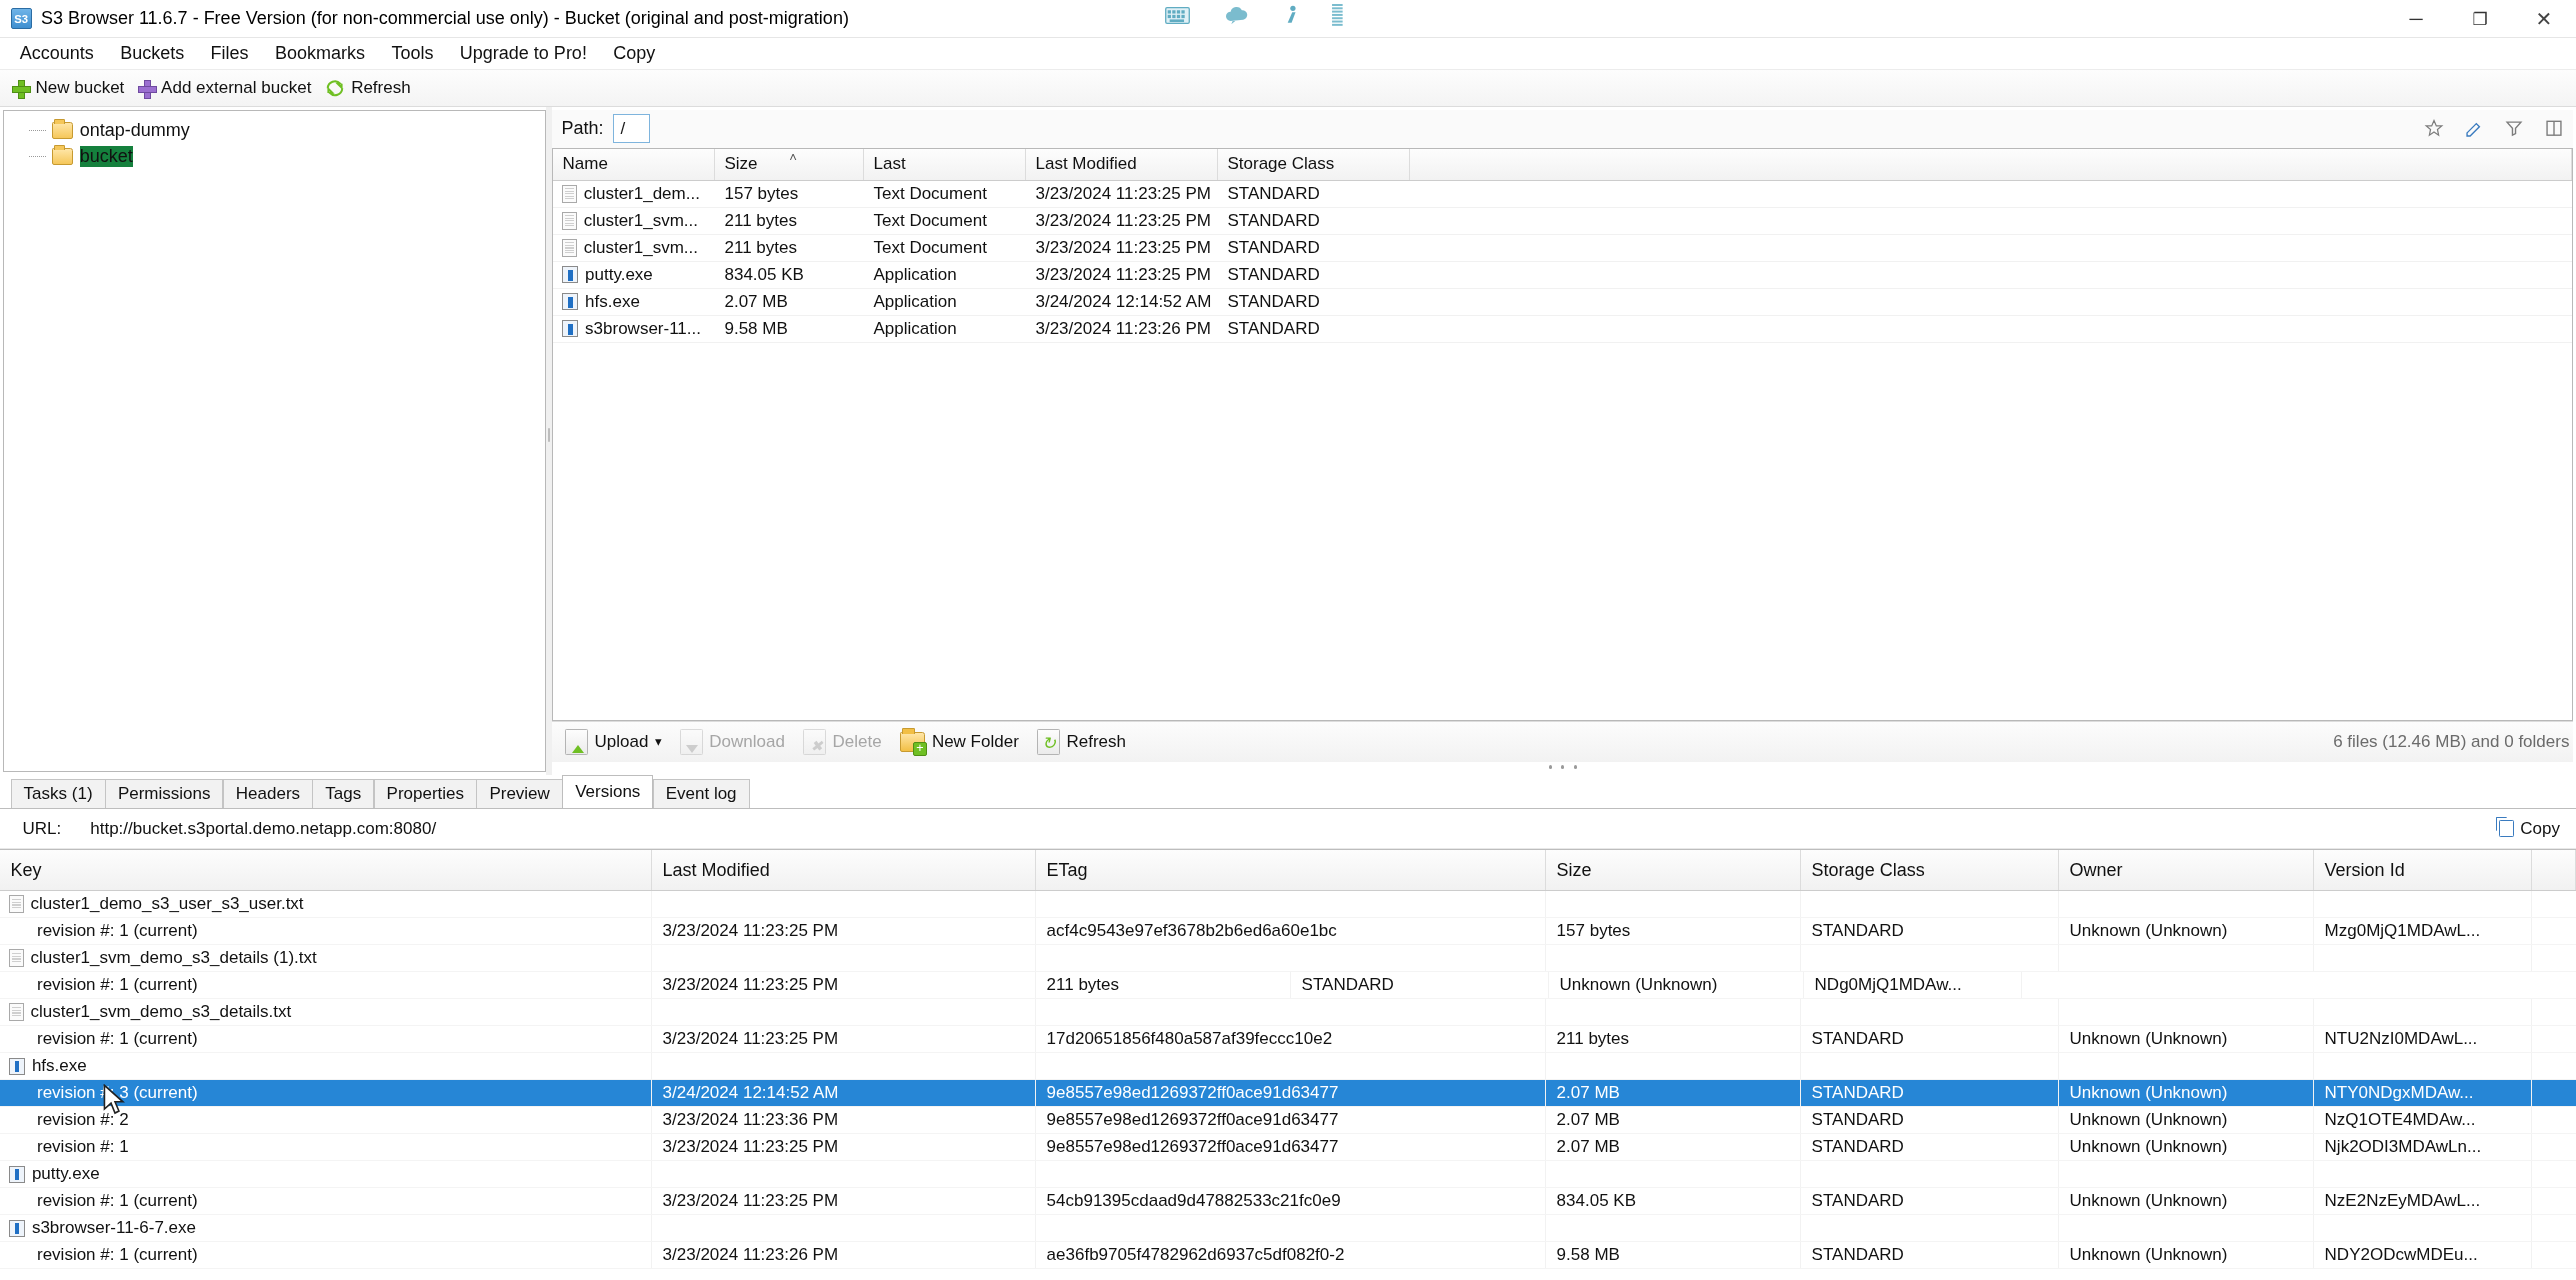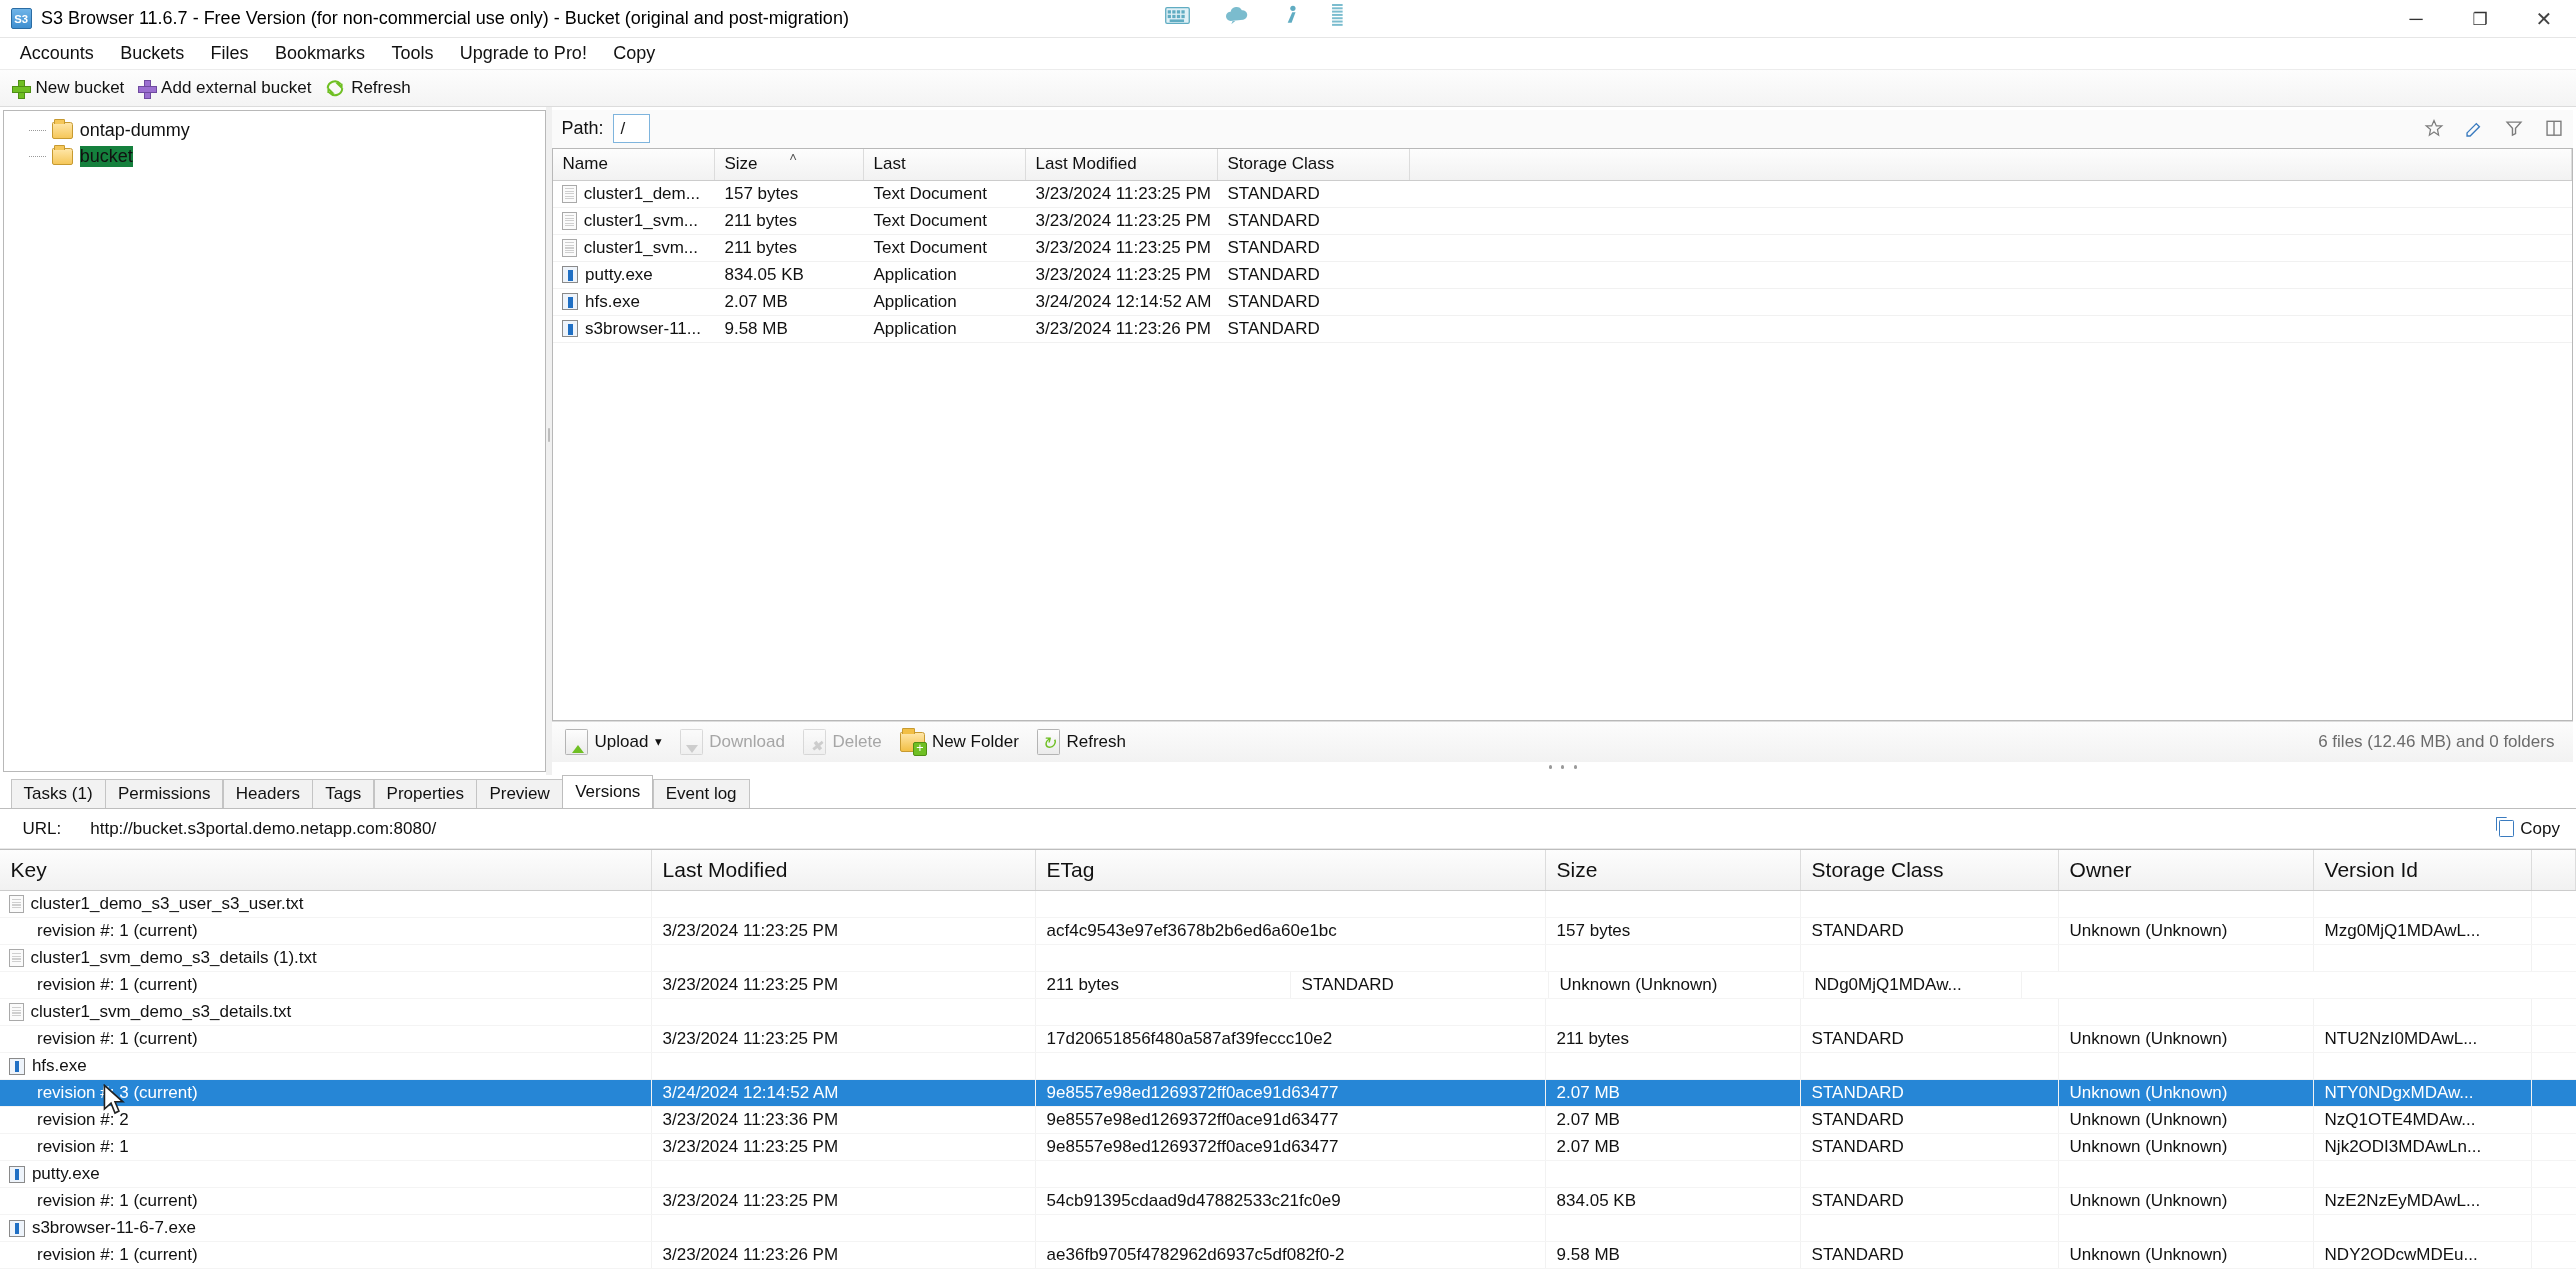--- a/index.html
+++ b/index.html
@@ -197,7 +197,7 @@
   }
   .refresh-glyph { color: #6fbf23; font-size: 17px; position: absolute; left: 3.3px; bottom: 0; }
   .fl-count {
-    position: absolute; right: 19px; font-size: 17px; color: #6b6b6b; white-space: nowrap;
+    position: absolute; right: 4px; font-size: 17px; color: #6b6b6b; white-space: nowrap;
   }
   .drag-dots {
     height: 10.6px; display: flex; align-items: center; justify-content: center;

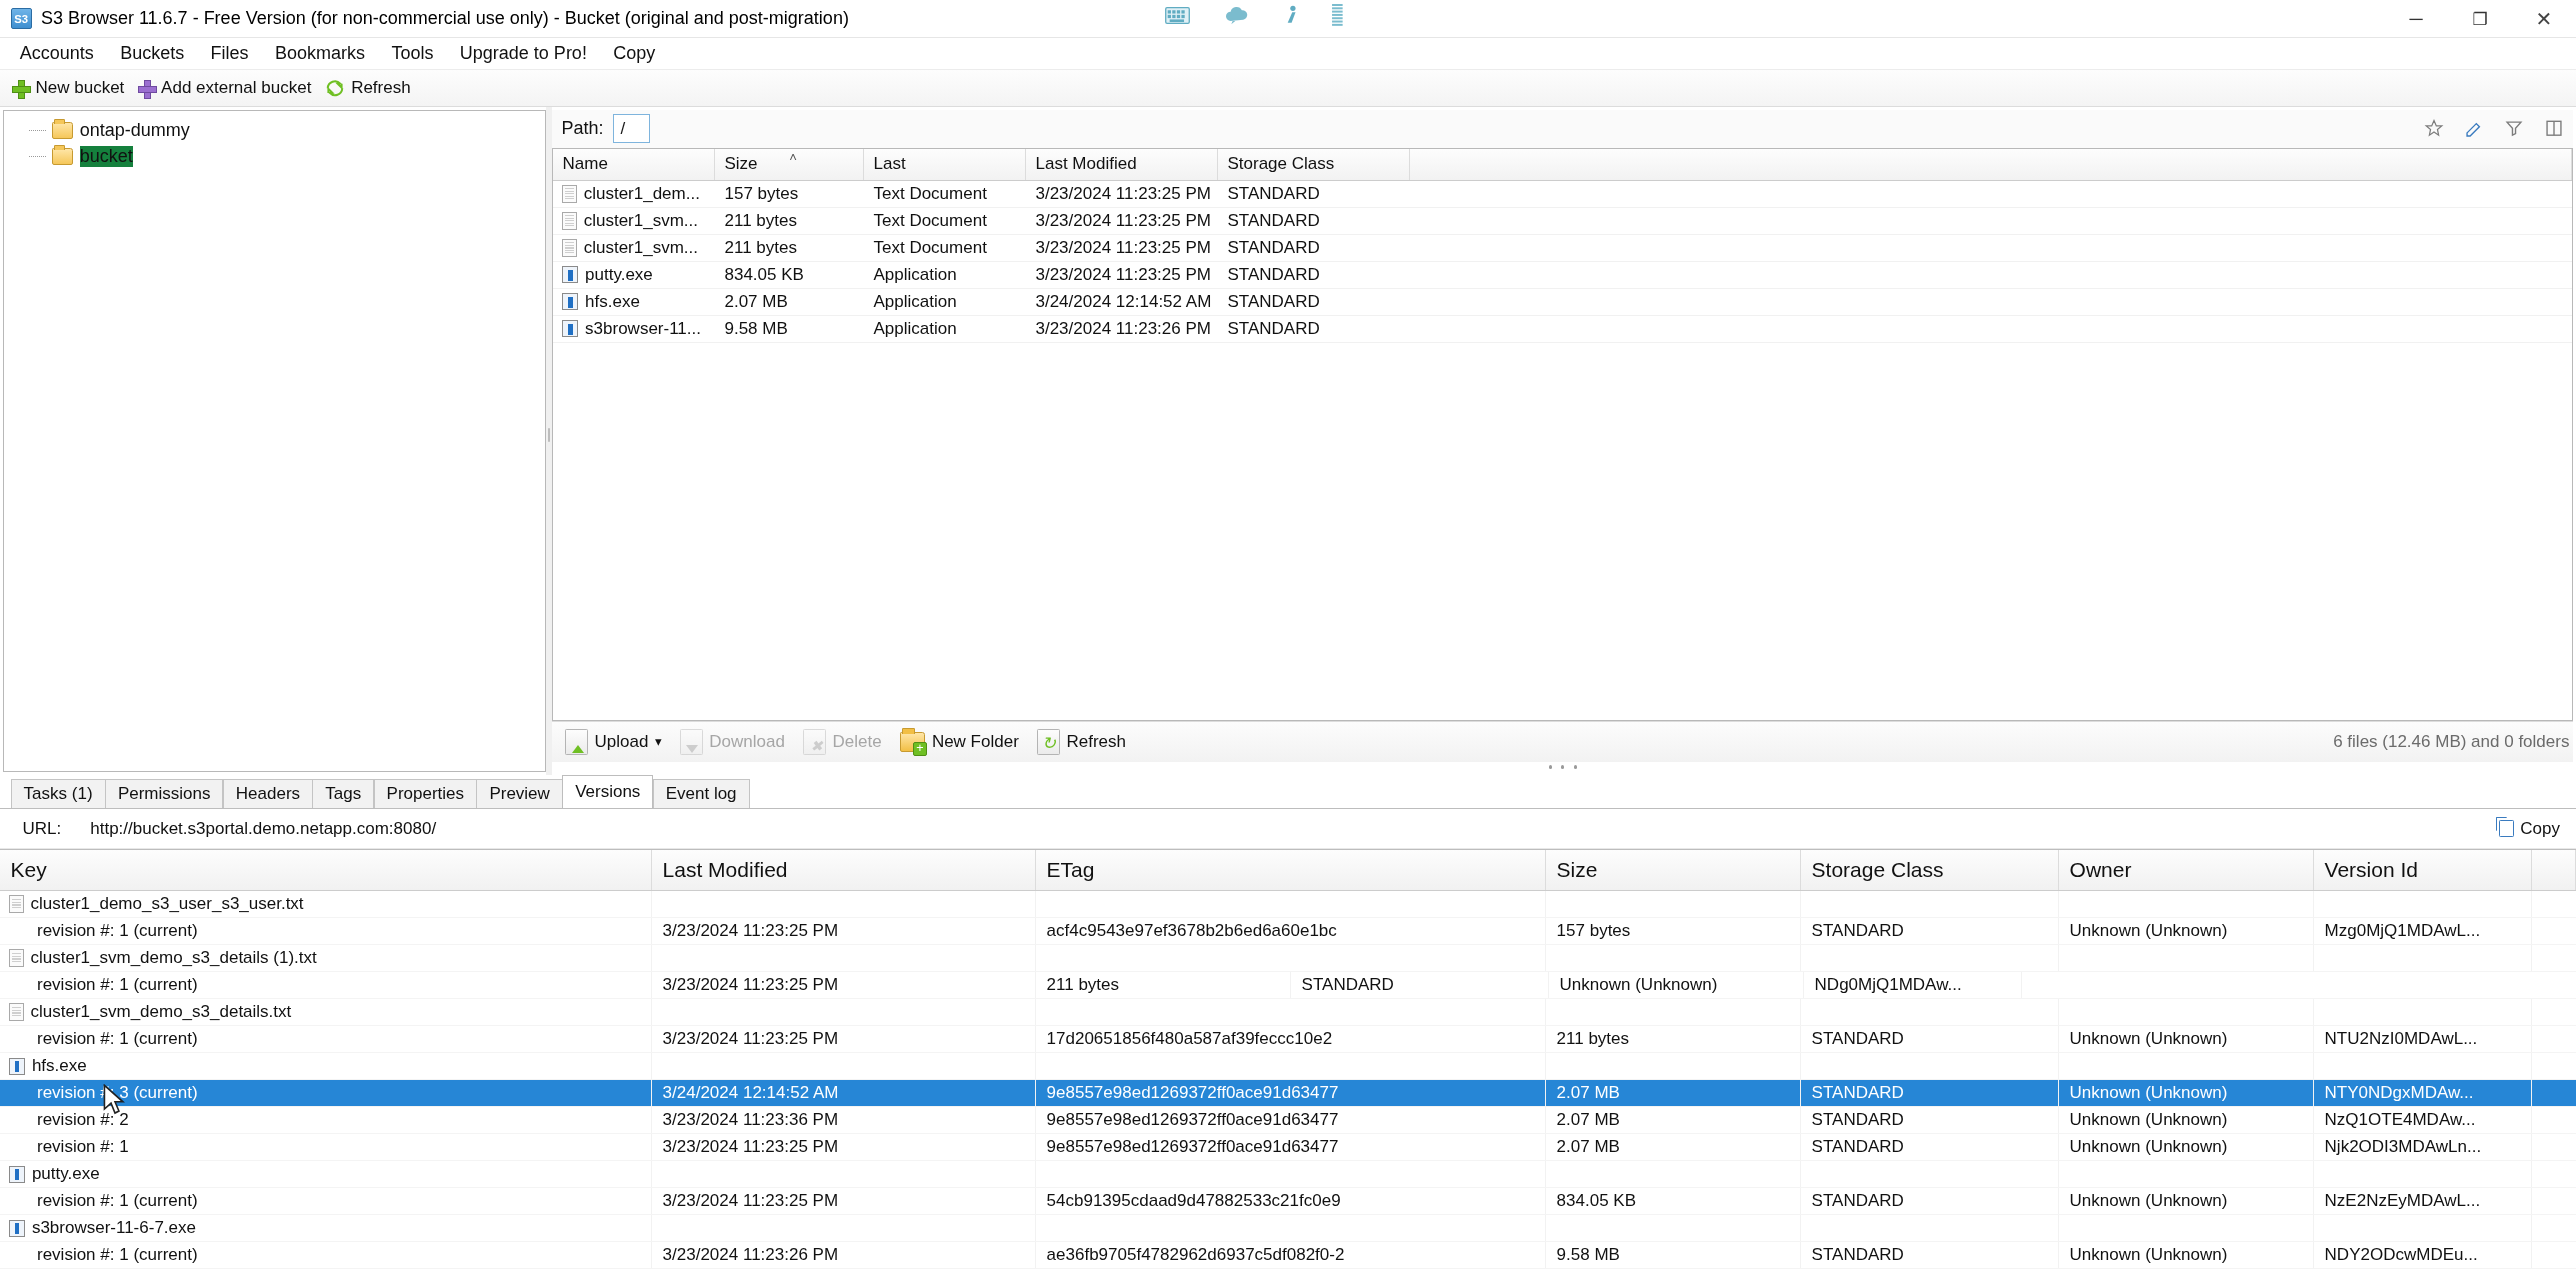--- a/index.html
+++ b/index.html
@@ -252,7 +252,7 @@
     border-bottom: 0.7px solid #ccc;
   }
   .vg-th {
-    font-size: 21px; color: #111; display: flex; align-items: center;
+    font-size: 18px; color: #111; display: flex; align-items: center;
     padding-left: 10.6px; border-right: 0.7px solid #dcdcdc; white-space: nowrap;
   }
   .vg-row { display: flex; height: 27px; align-items: center; border-bottom: 0.7px solid #f4f4f4; }

